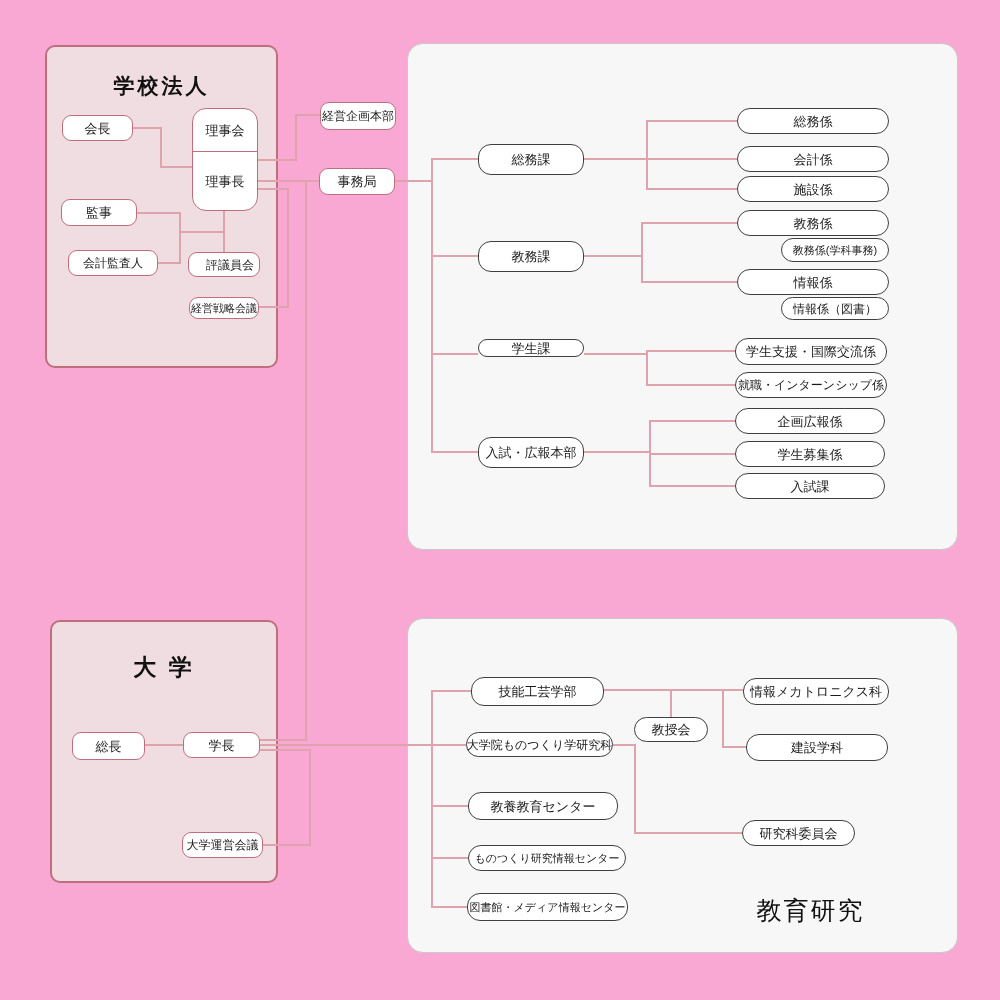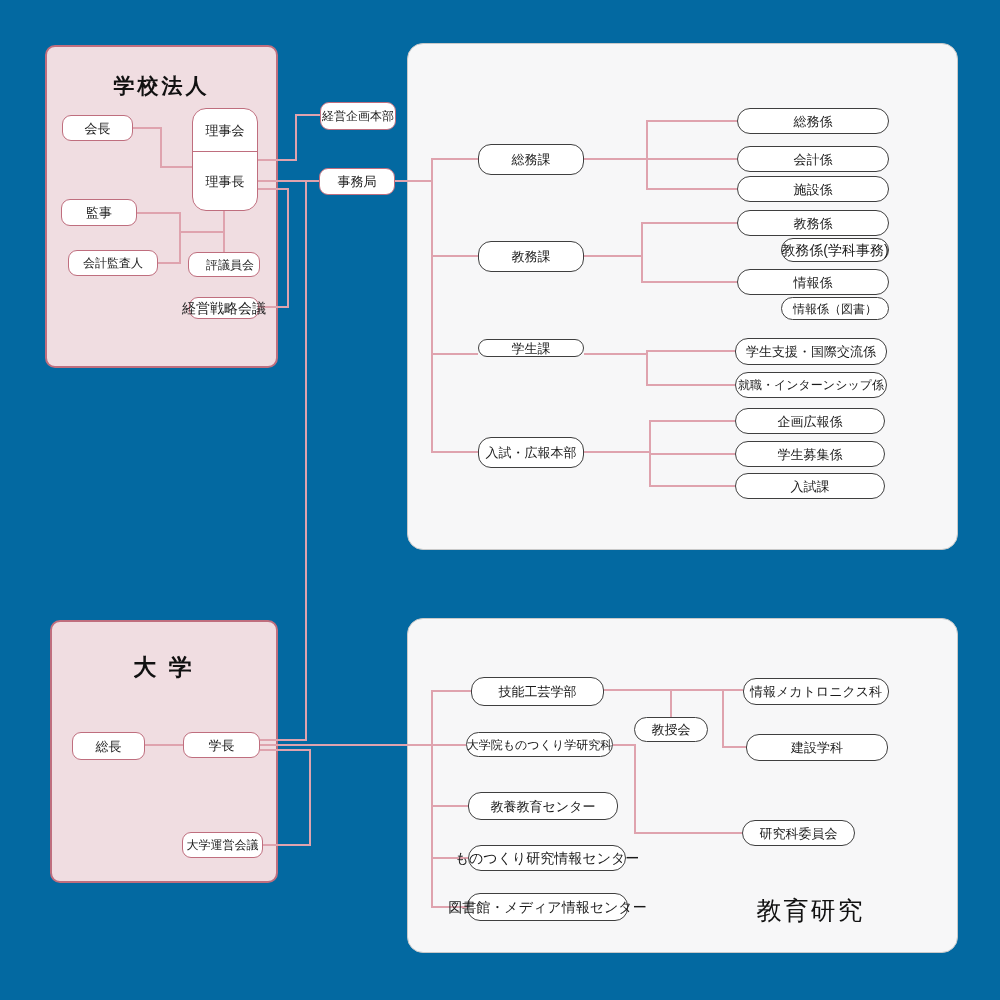--- a/index.html
+++ b/index.html
@@ -13,7 +13,7 @@
   }
   html,body{margin:0;padding:0;background:#fff;}
   #canvas{
-    position:relative;width:1000px;height:1000px;background:#0369a1;
+    position:relative;width:1000px;height:1000px;background:#f9a8d4;
     font-family:"Liberation Sans","DejaVu Sans",sans-serif;color:var(--text);
     overflow:hidden;
   }

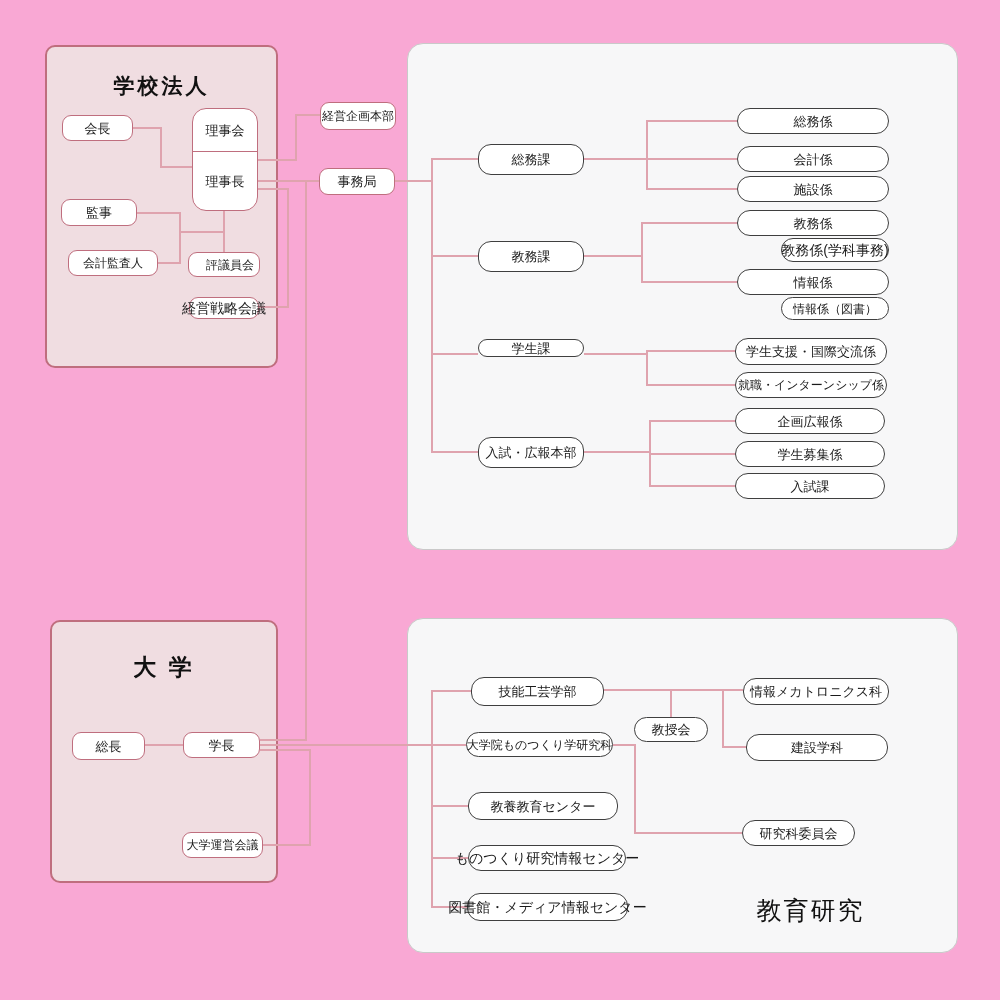--- a/index.html
+++ b/index.html
@@ -29,7 +29,7 @@
   }
   .node.dark{border:1.6px solid var(--dark-border);border-radius:13px;}
   .f12{font-size:12px;}
-  .f11{font-size:14px;}
+  .f11{font-size:11px;}
   .hl,.vl{position:absolute;background:var(--line);}
   .hl{height:2px;}
   .vl{width:2px;}

